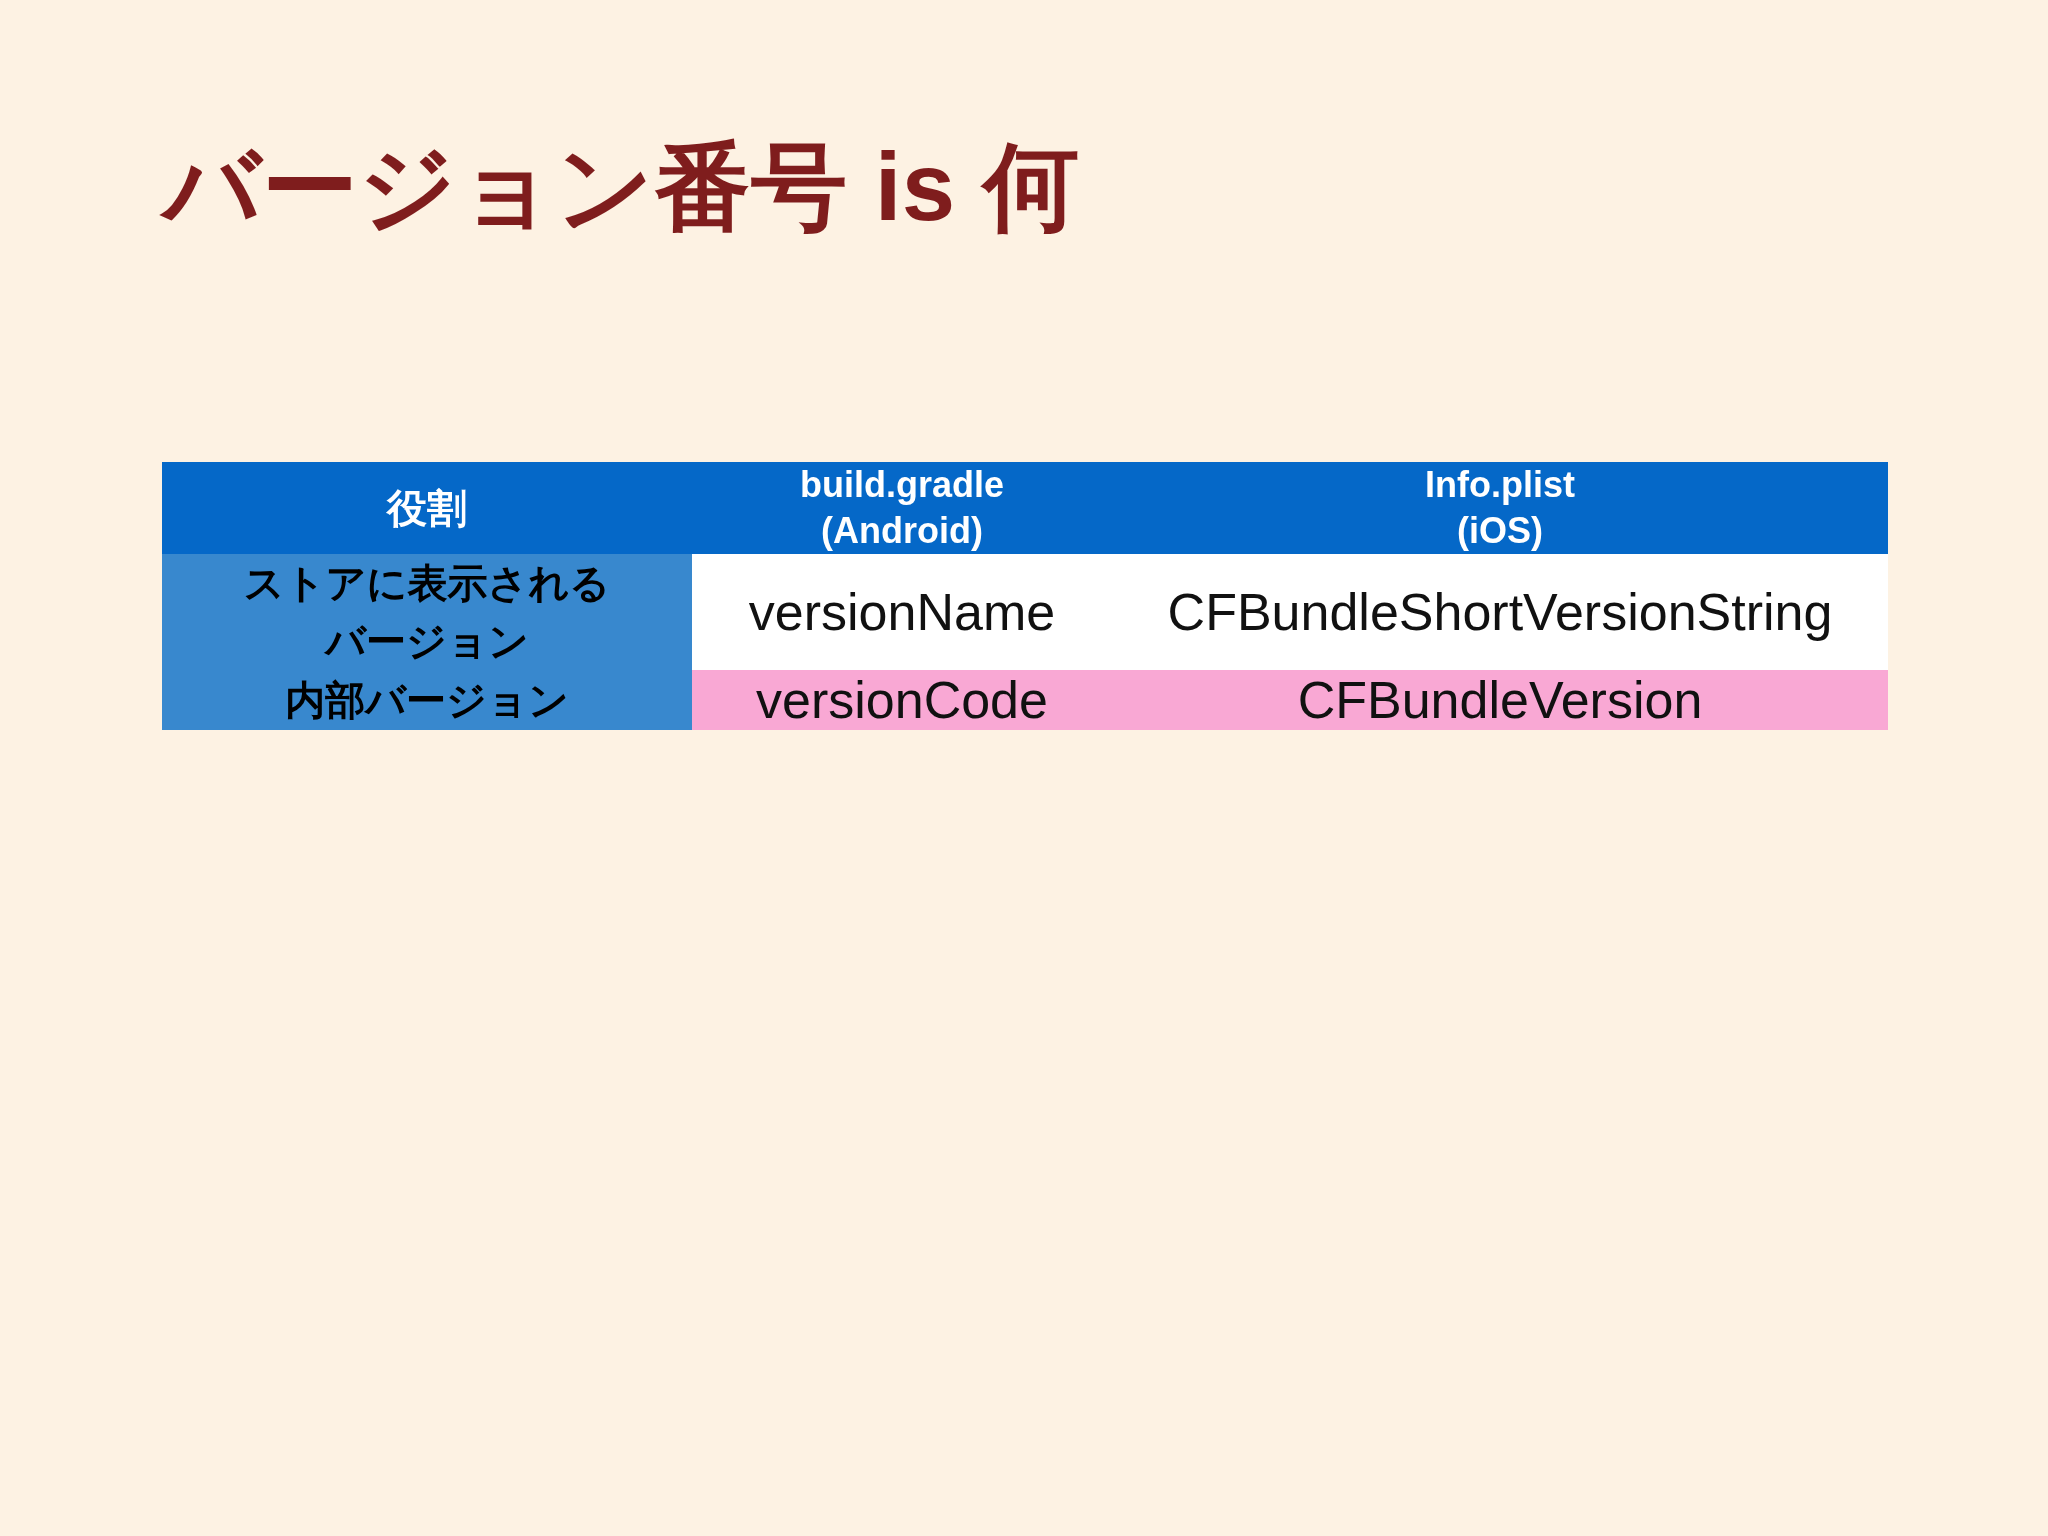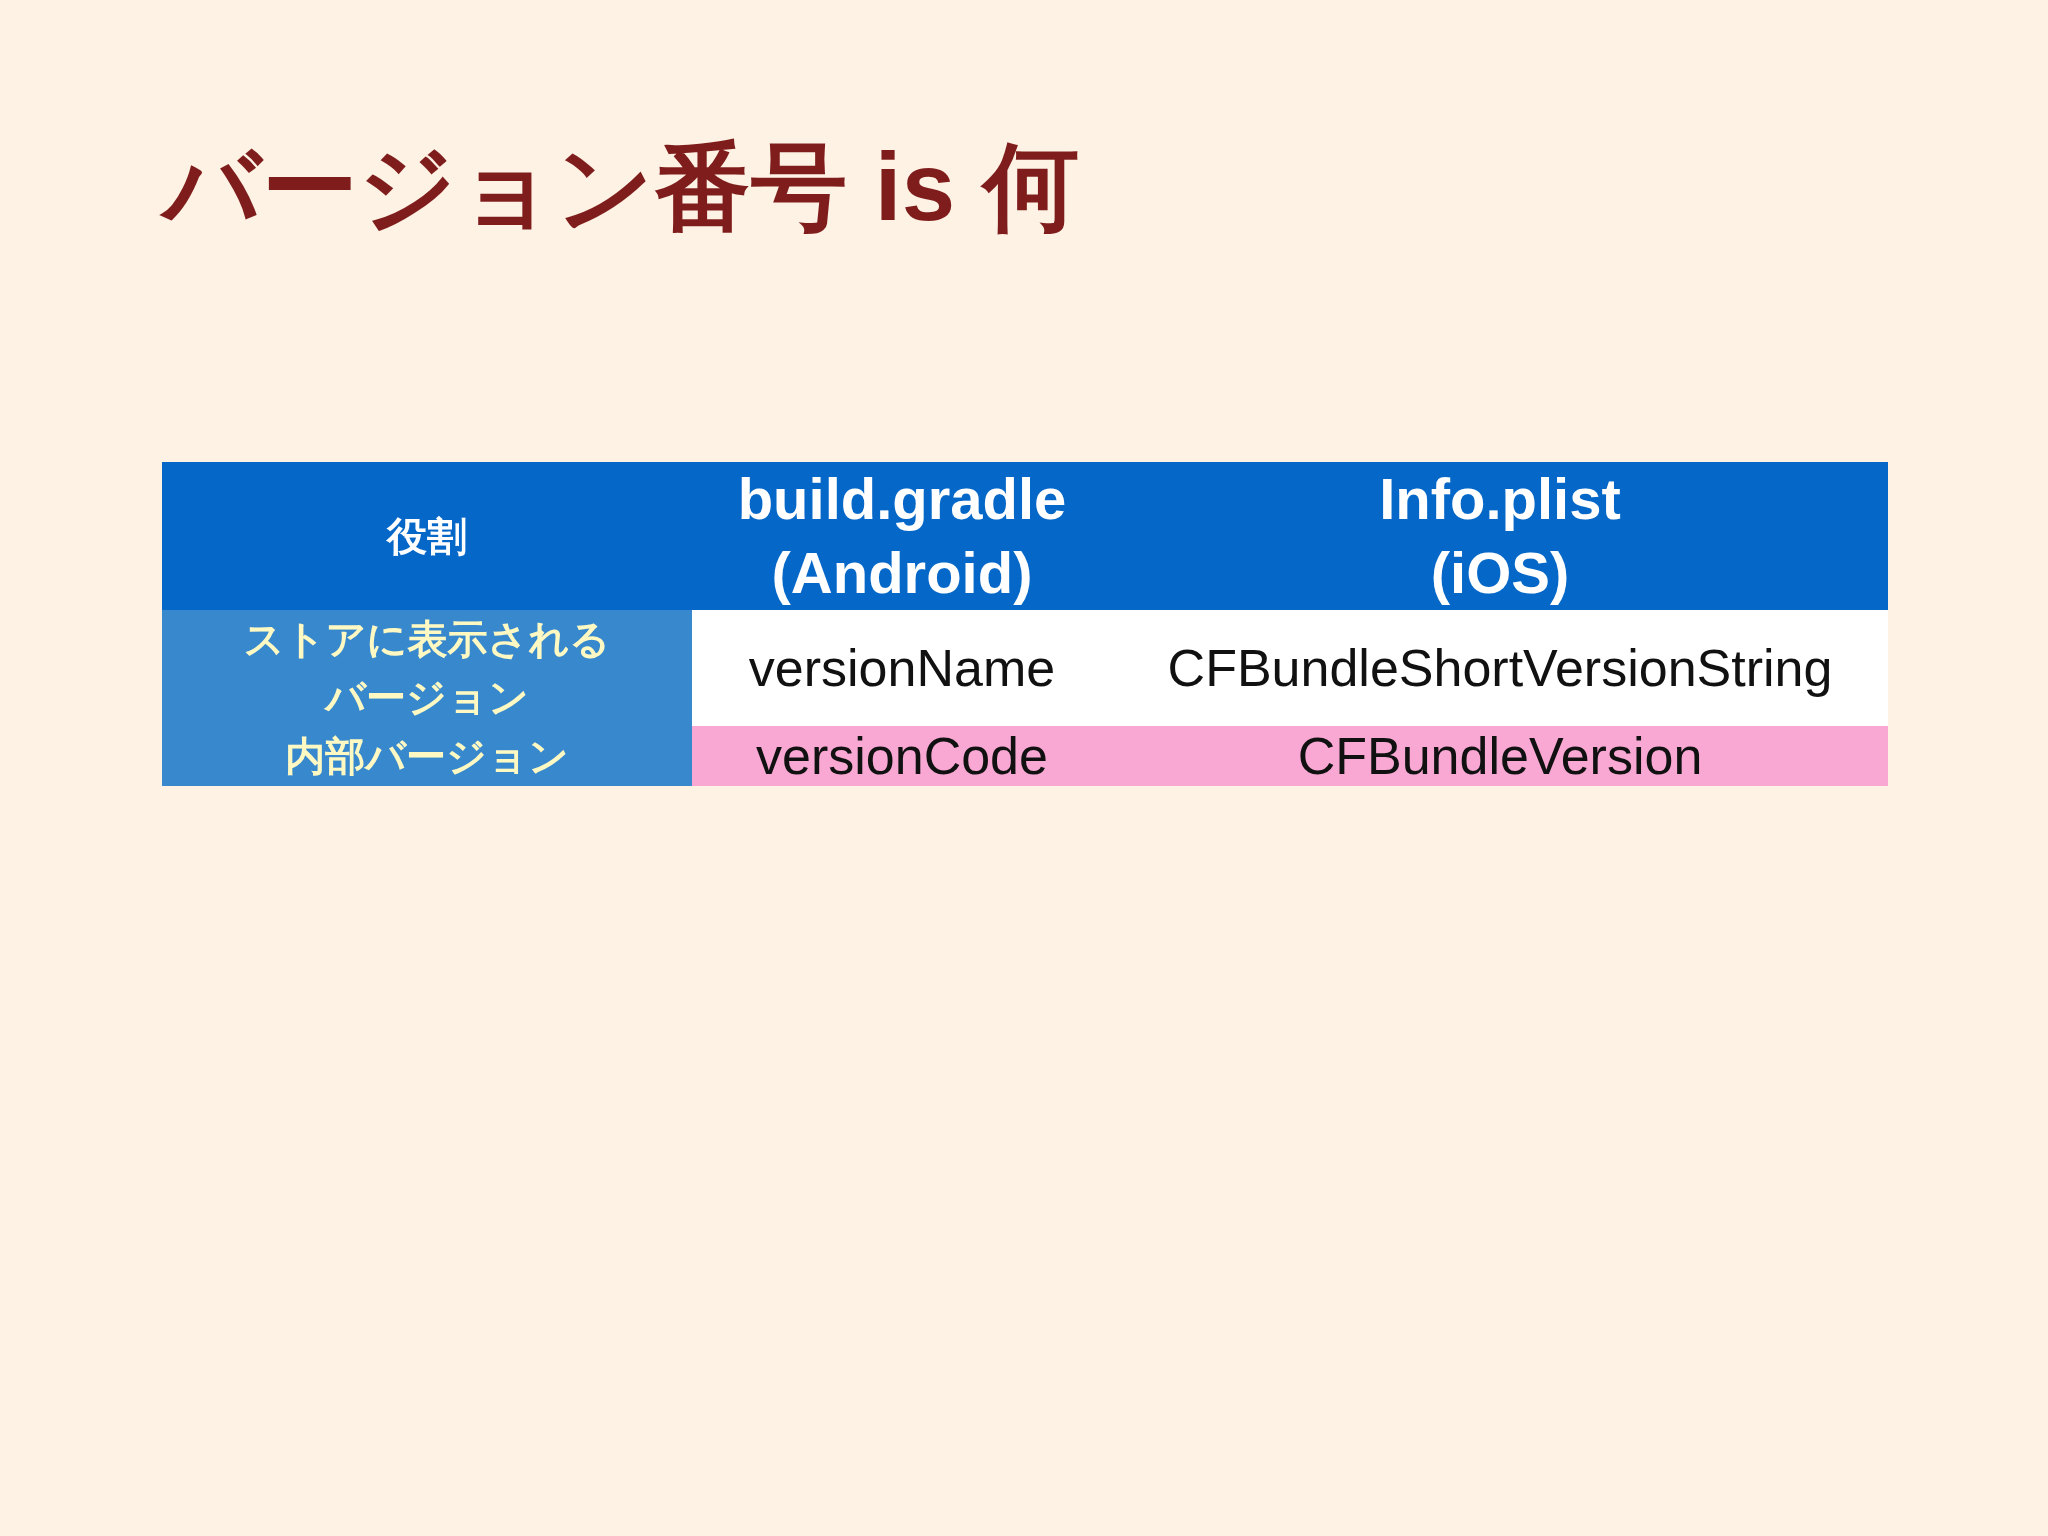--- a/index.html
+++ b/index.html
@@ -76,7 +76,7 @@
   }
   .th-sub {
     display: block;
-    font-size: 58px;
+    font-size: 36px;
   }
 
   

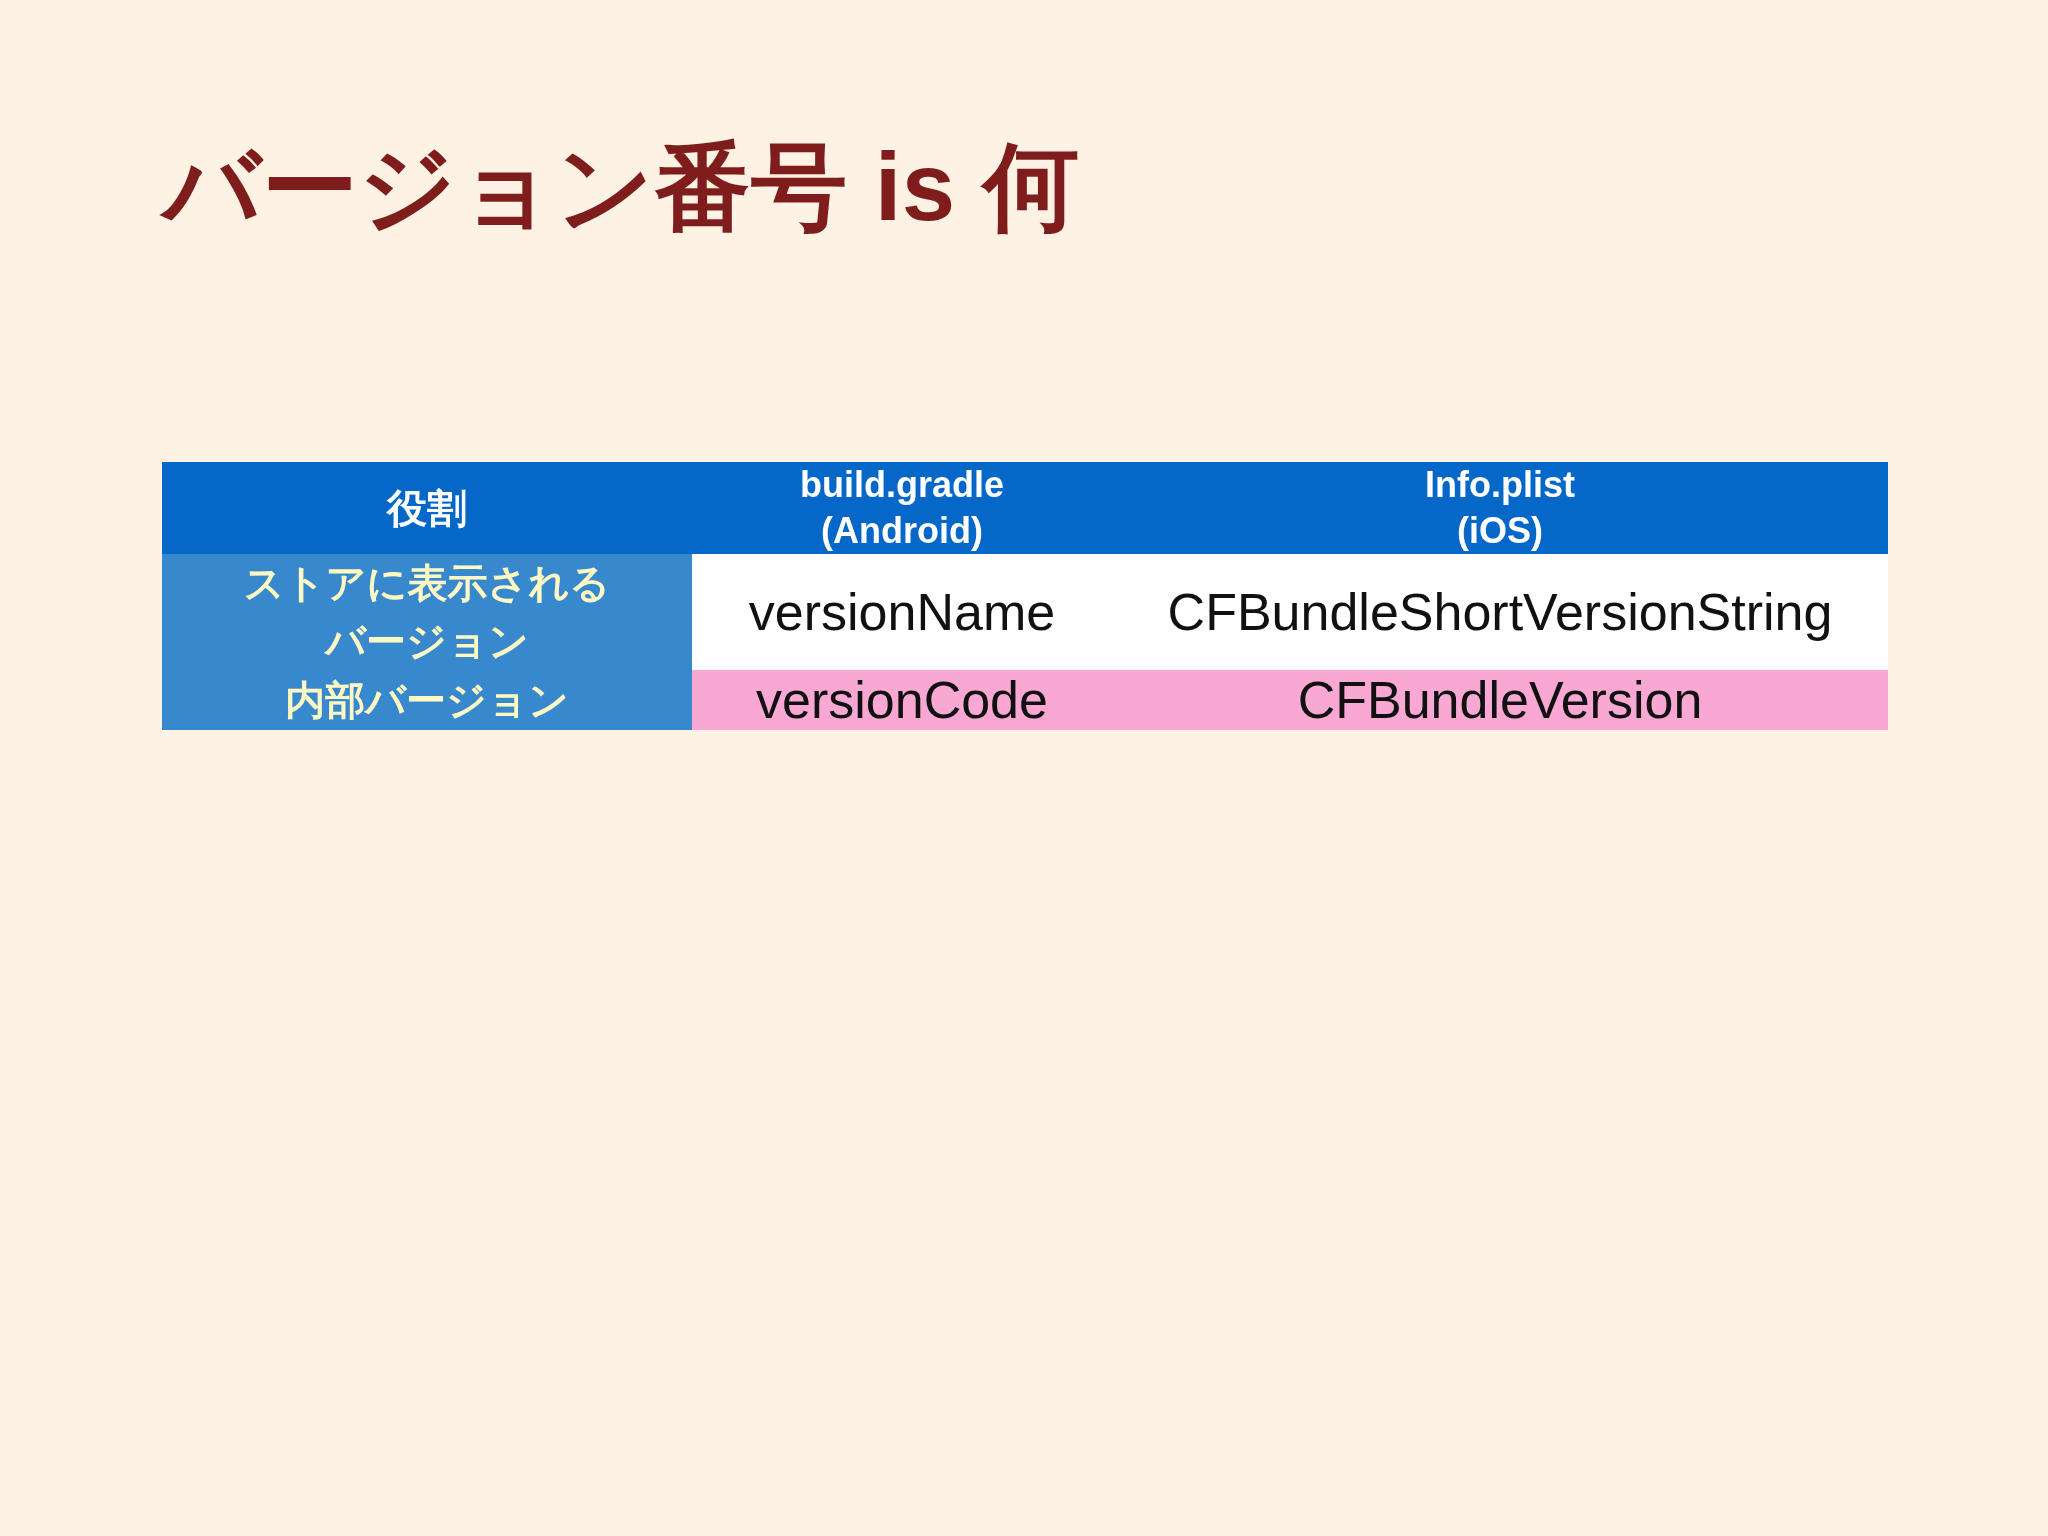--- a/index.html
+++ b/index.html
@@ -85,7 +85,7 @@
 
   .cell-label {
     background: #3888CE;
-    color: #fef9c3;
+    color: #000000;
     font-size: 40px;
     font-weight: 700;
     line-height: 1.45;

